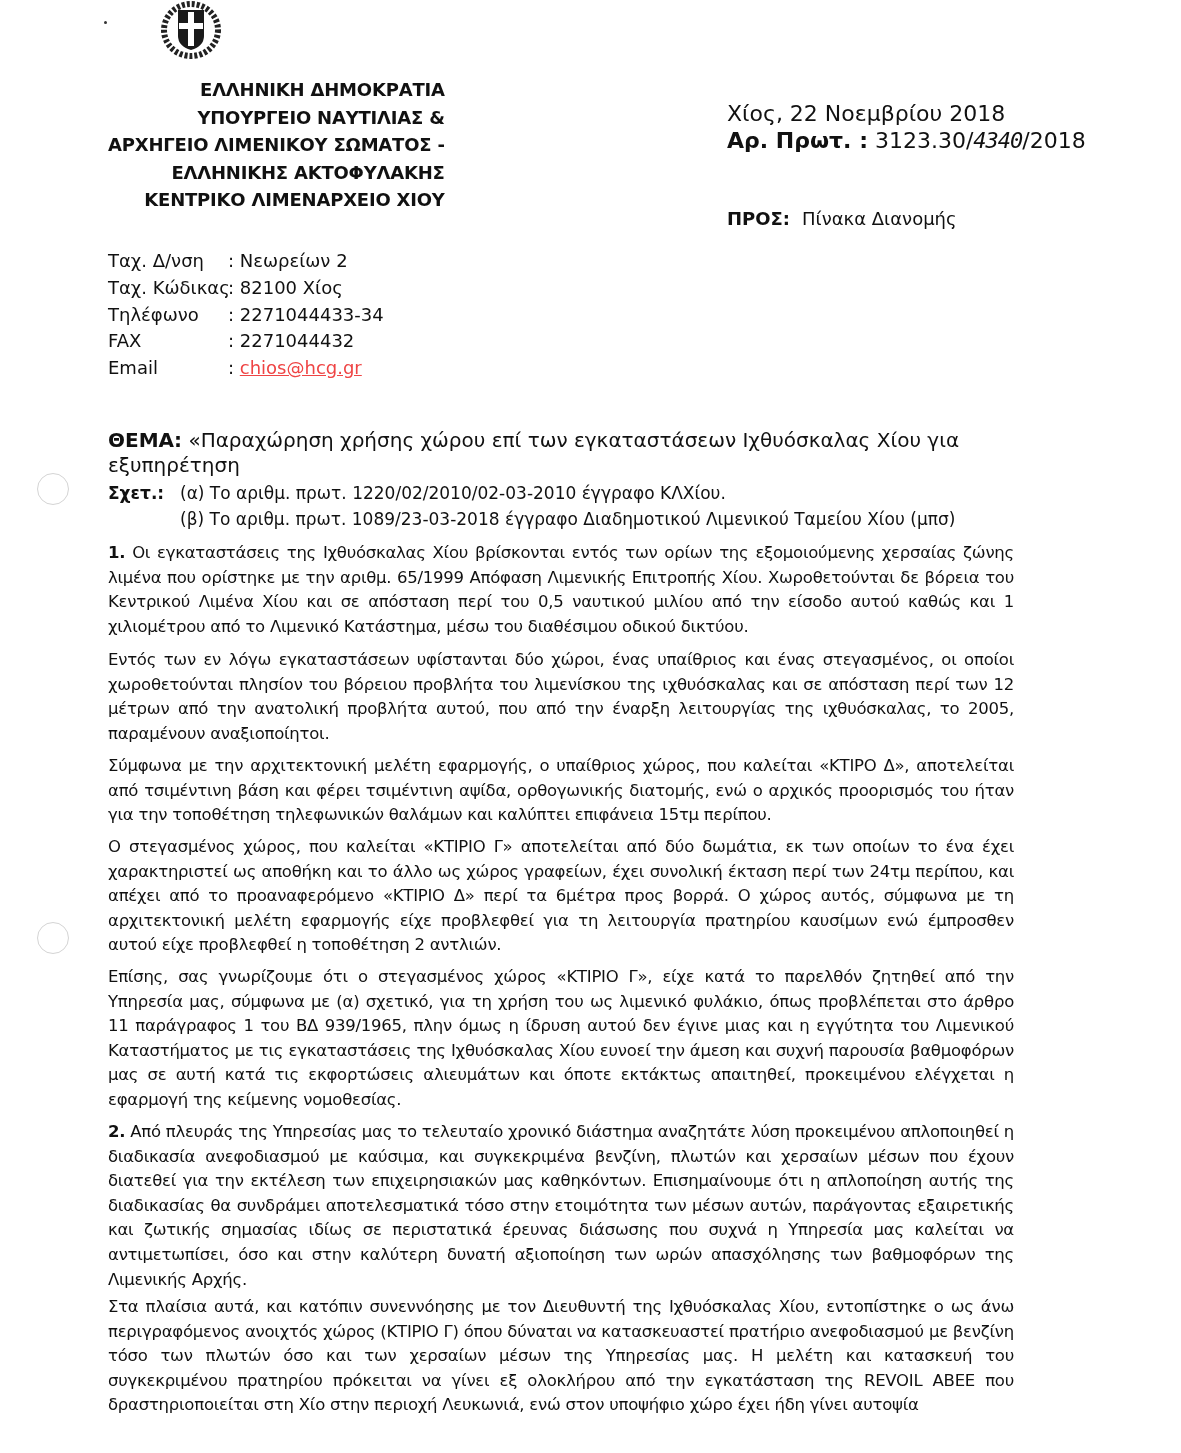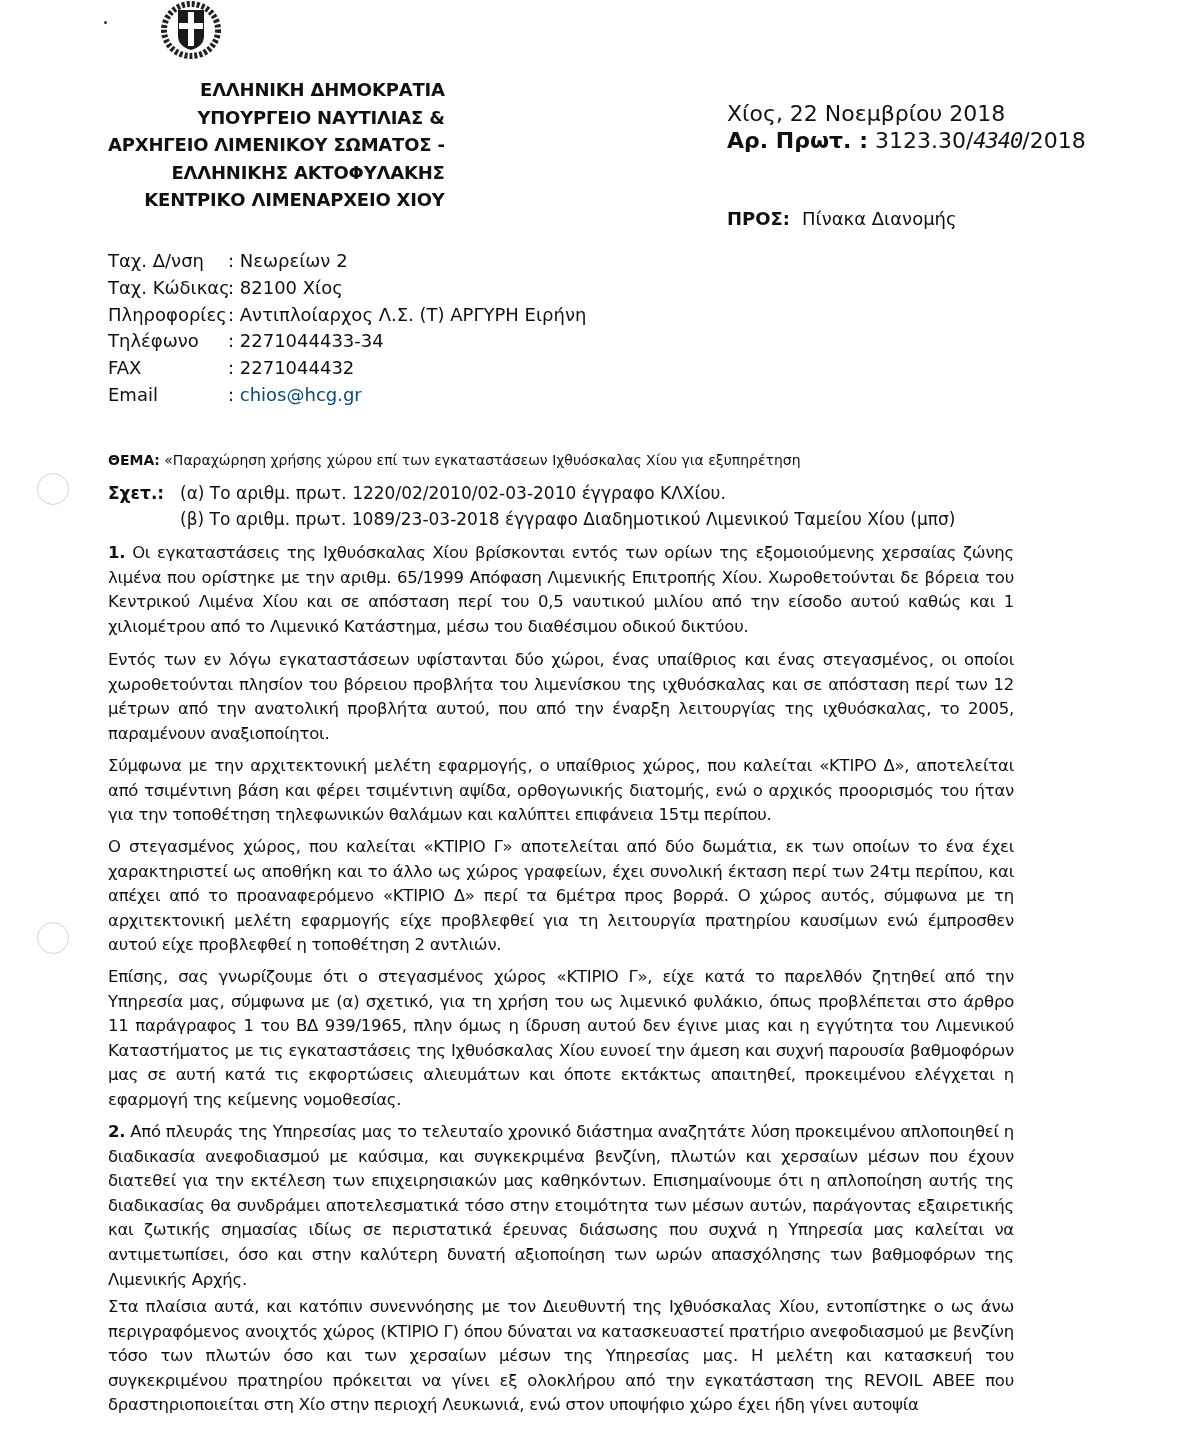--- a/index.html
+++ b/index.html
@@ -78,10 +78,6 @@
       <span class="v">: 82100 Χίος</span>
     </div>
   <div class="row">
-      <span class="k">Πληροφορίες</span>
-      <span class="v">: Αντιπλοίαρχος Λ.Σ. (Τ) ΑΡΓΥΡΗ Ειρήνη</span>
-    </div>
-  <div class="row">
       <span class="k">Τηλέφωνο</span>
       <span class="v">: 2271044433-34</span>
     </div>

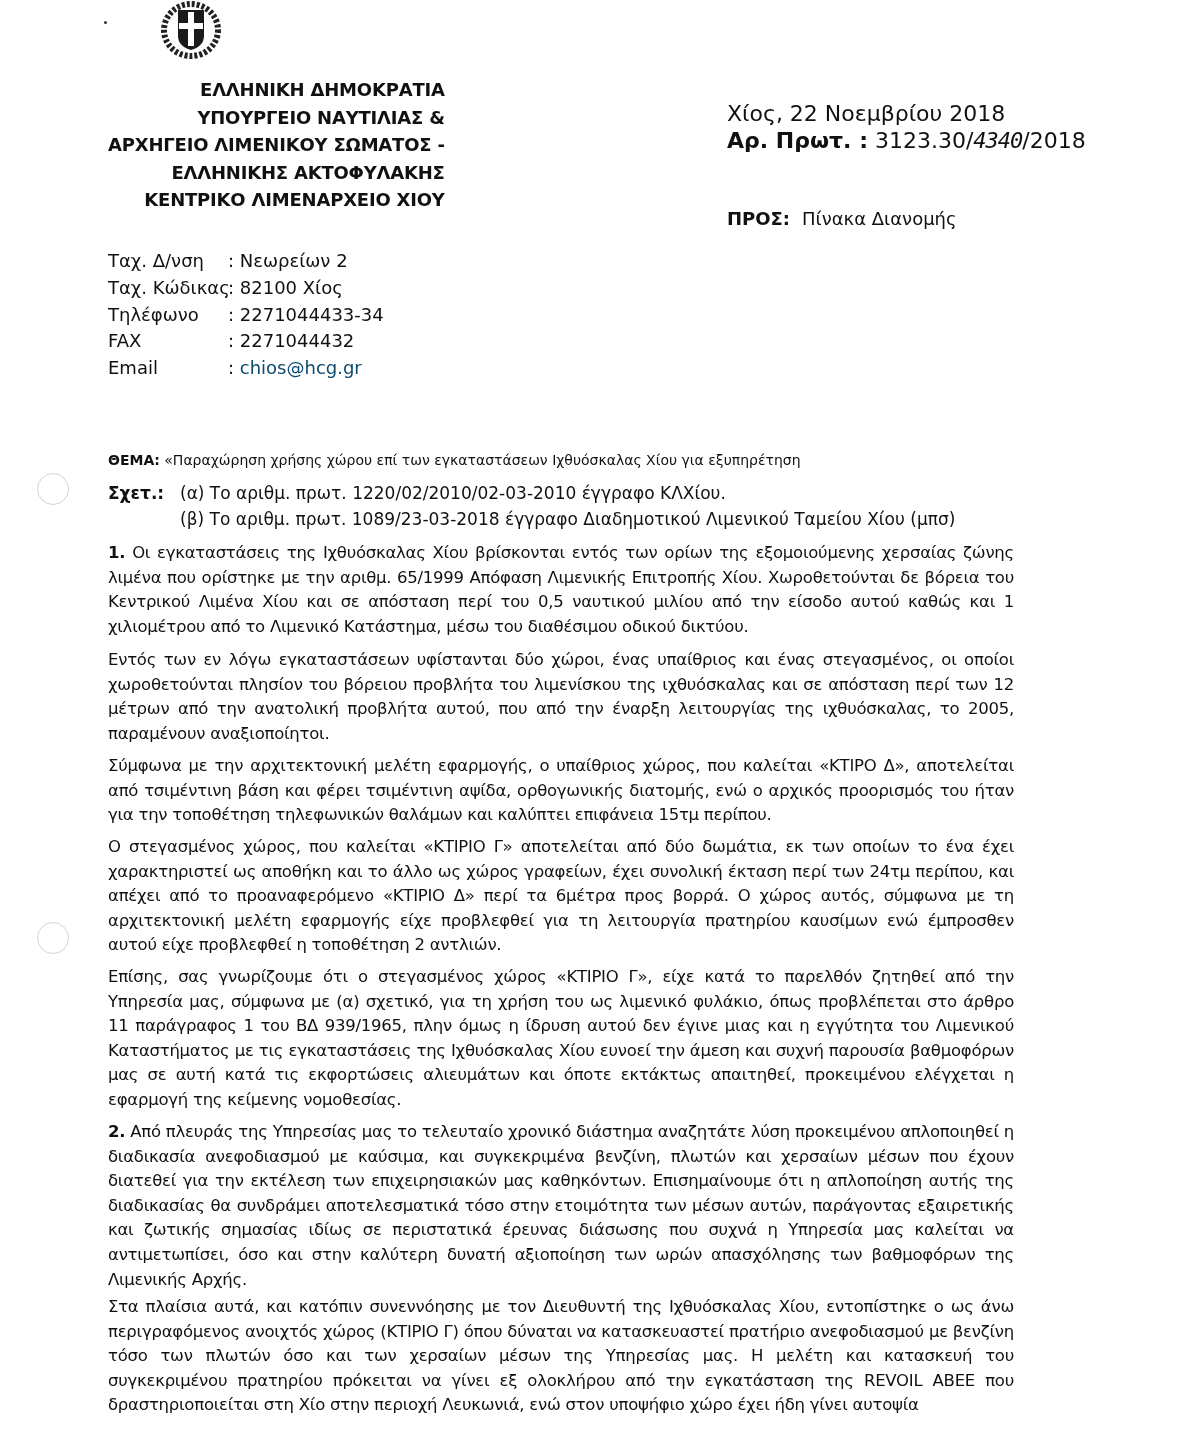--- a/index.html
+++ b/index.html
@@ -18,7 +18,7 @@
   .contact .row { display: flex; white-space: nowrap; }
   .contact .k { width: 120px; }
   .contact .v { }
-  .contact a { color: #0c4a6e; }
+  .contact a { color: #ef4444; text-decoration: underline; }
   .subject { left: 108px; top: 448px; font-size: 14px; line-height: 25px; width: 930px; }
   .subject .lbl { font-weight: bold; }
   .subject .indent { padding-left: 68px; }

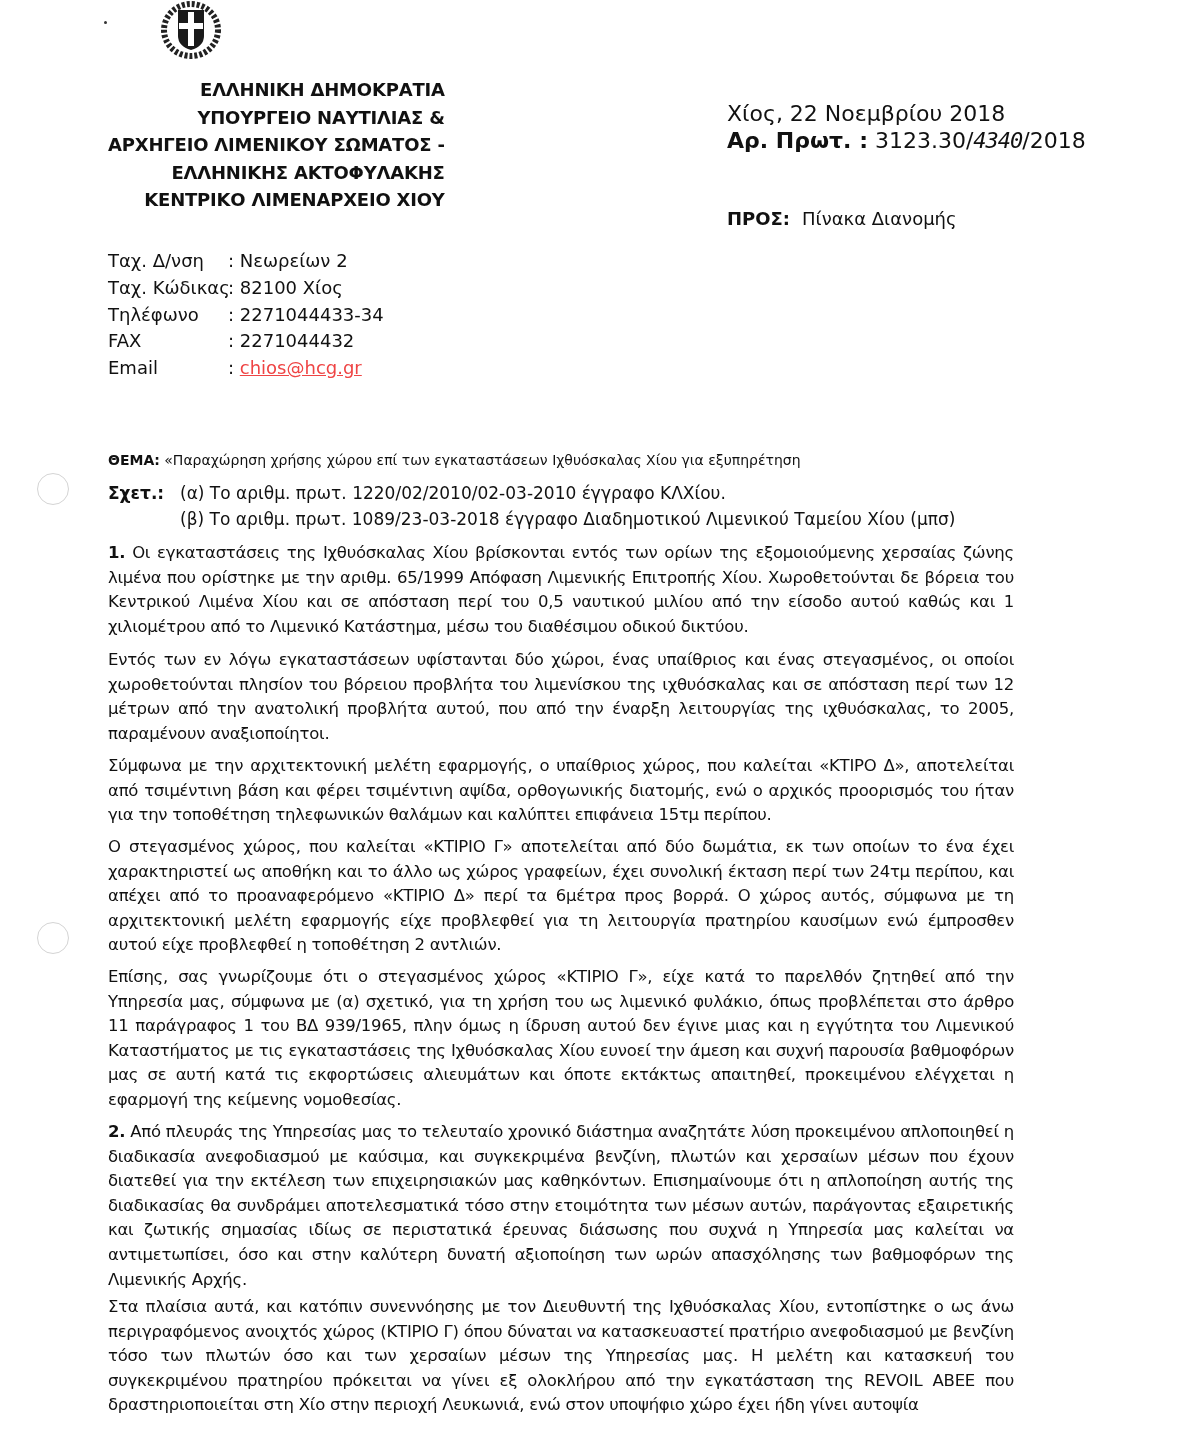--- a/index.html
+++ b/index.html
@@ -19,7 +19,7 @@
   .contact .k { width: 120px; }
   .contact .v { }
   .contact a { color: #ef4444; text-decoration: underline; }
-  .subject { left: 108px; top: 448px; font-size: 14px; line-height: 25px; width: 930px; }
+  .subject { left: 108px; top: 428px; font-size: 20px; line-height: 25px; width: 930px; }
   .subject .lbl { font-weight: bold; }
   .subject .indent { padding-left: 68px; }
   .refs { left: 108px; top: 480px; font-size: 17px; line-height: 26px; width: 950px; }

